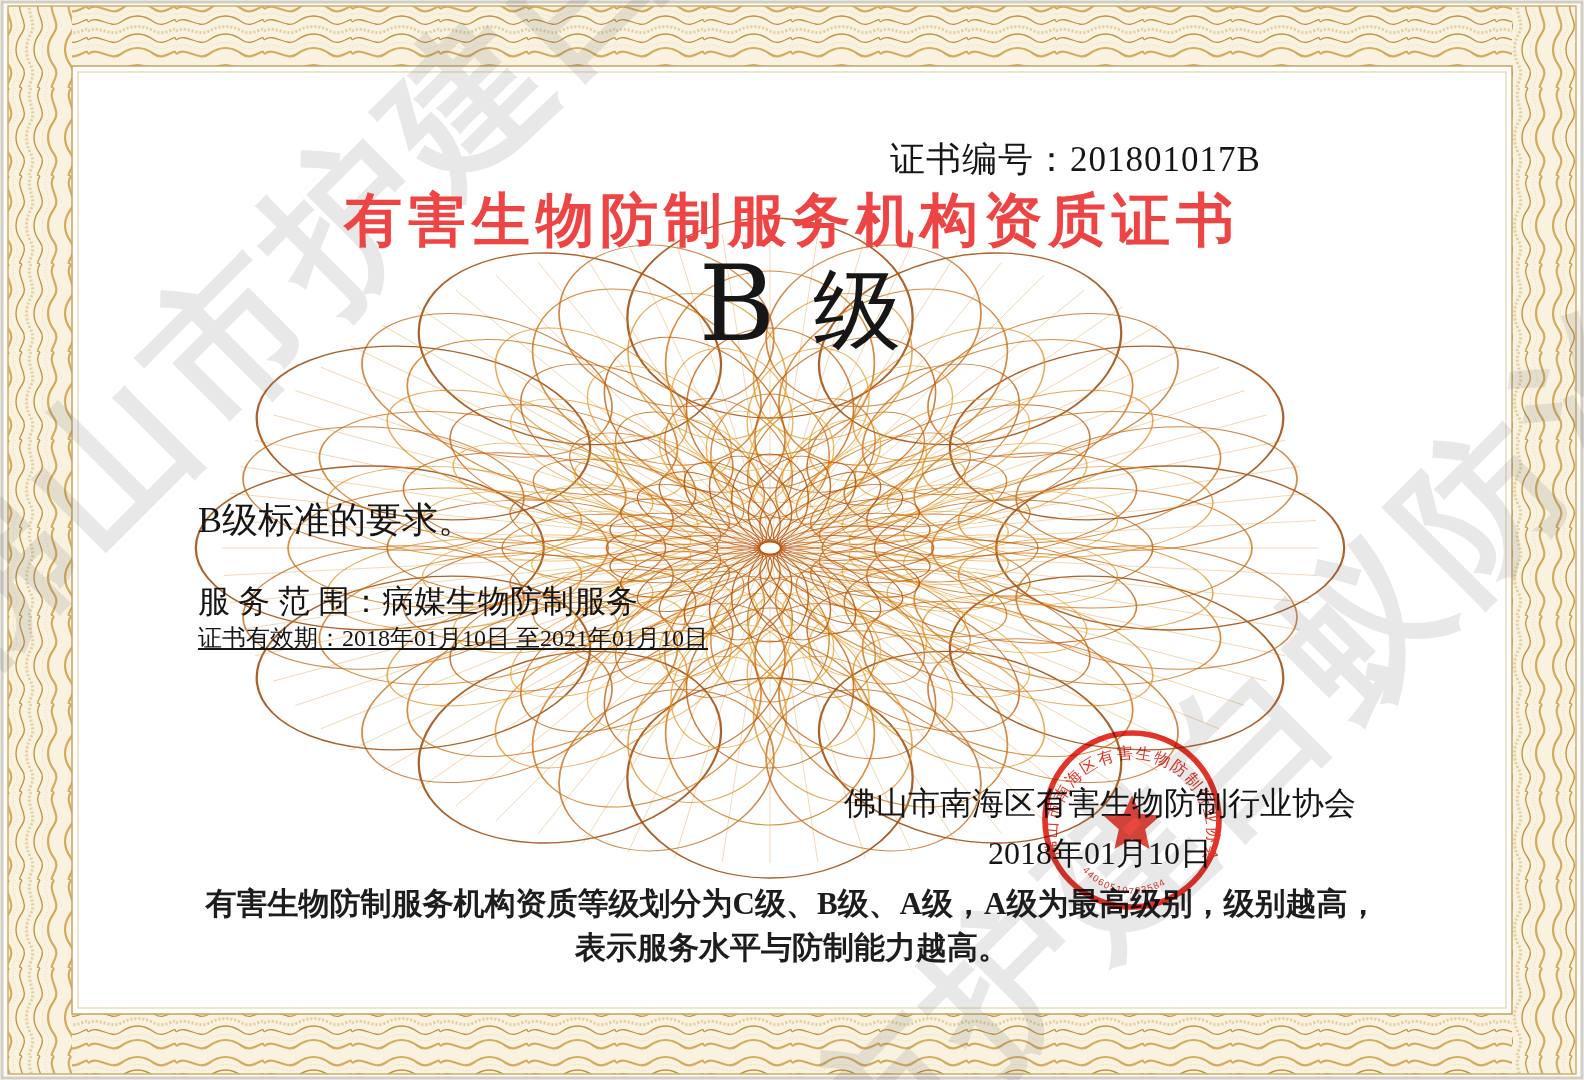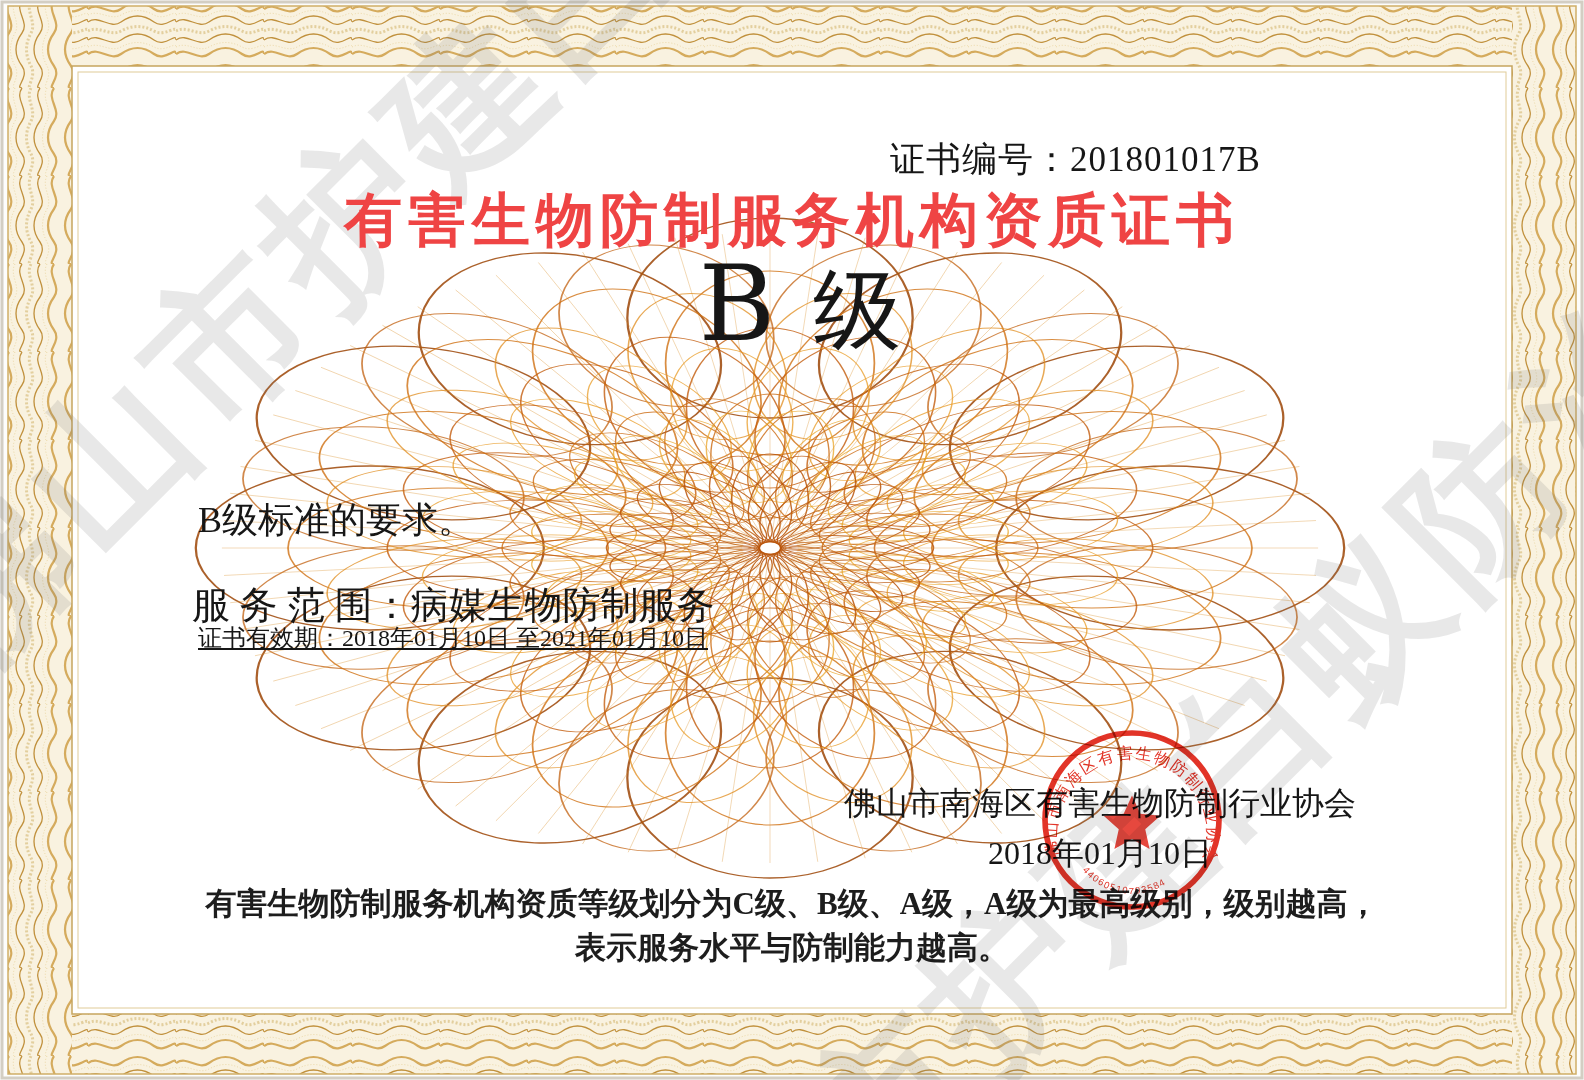--- a/index.html
+++ b/index.html
@@ -32,7 +32,7 @@
   .certify .company{font-size:40px;font-weight:700;margin-left:28px;}
   .audit1{left:308px;top:452px;font-size:36px;white-space:nowrap;}
   .audit2{left:198px;top:496px;font-size:36px;white-space:nowrap;}
-  .scope{left:192px;top:580px;font-size:38px;white-space:nowrap;}
+  .scope{left:198px;top:580px;font-size:32px;white-space:nowrap;}
   .validity{left:198px;top:622px;font-size:24px;white-space:nowrap;text-decoration:underline;}
   .issuer-block{left:810px;top:782px;width:580px;text-align:center;}
   .issuer-name{font-size:32px;white-space:nowrap;}

